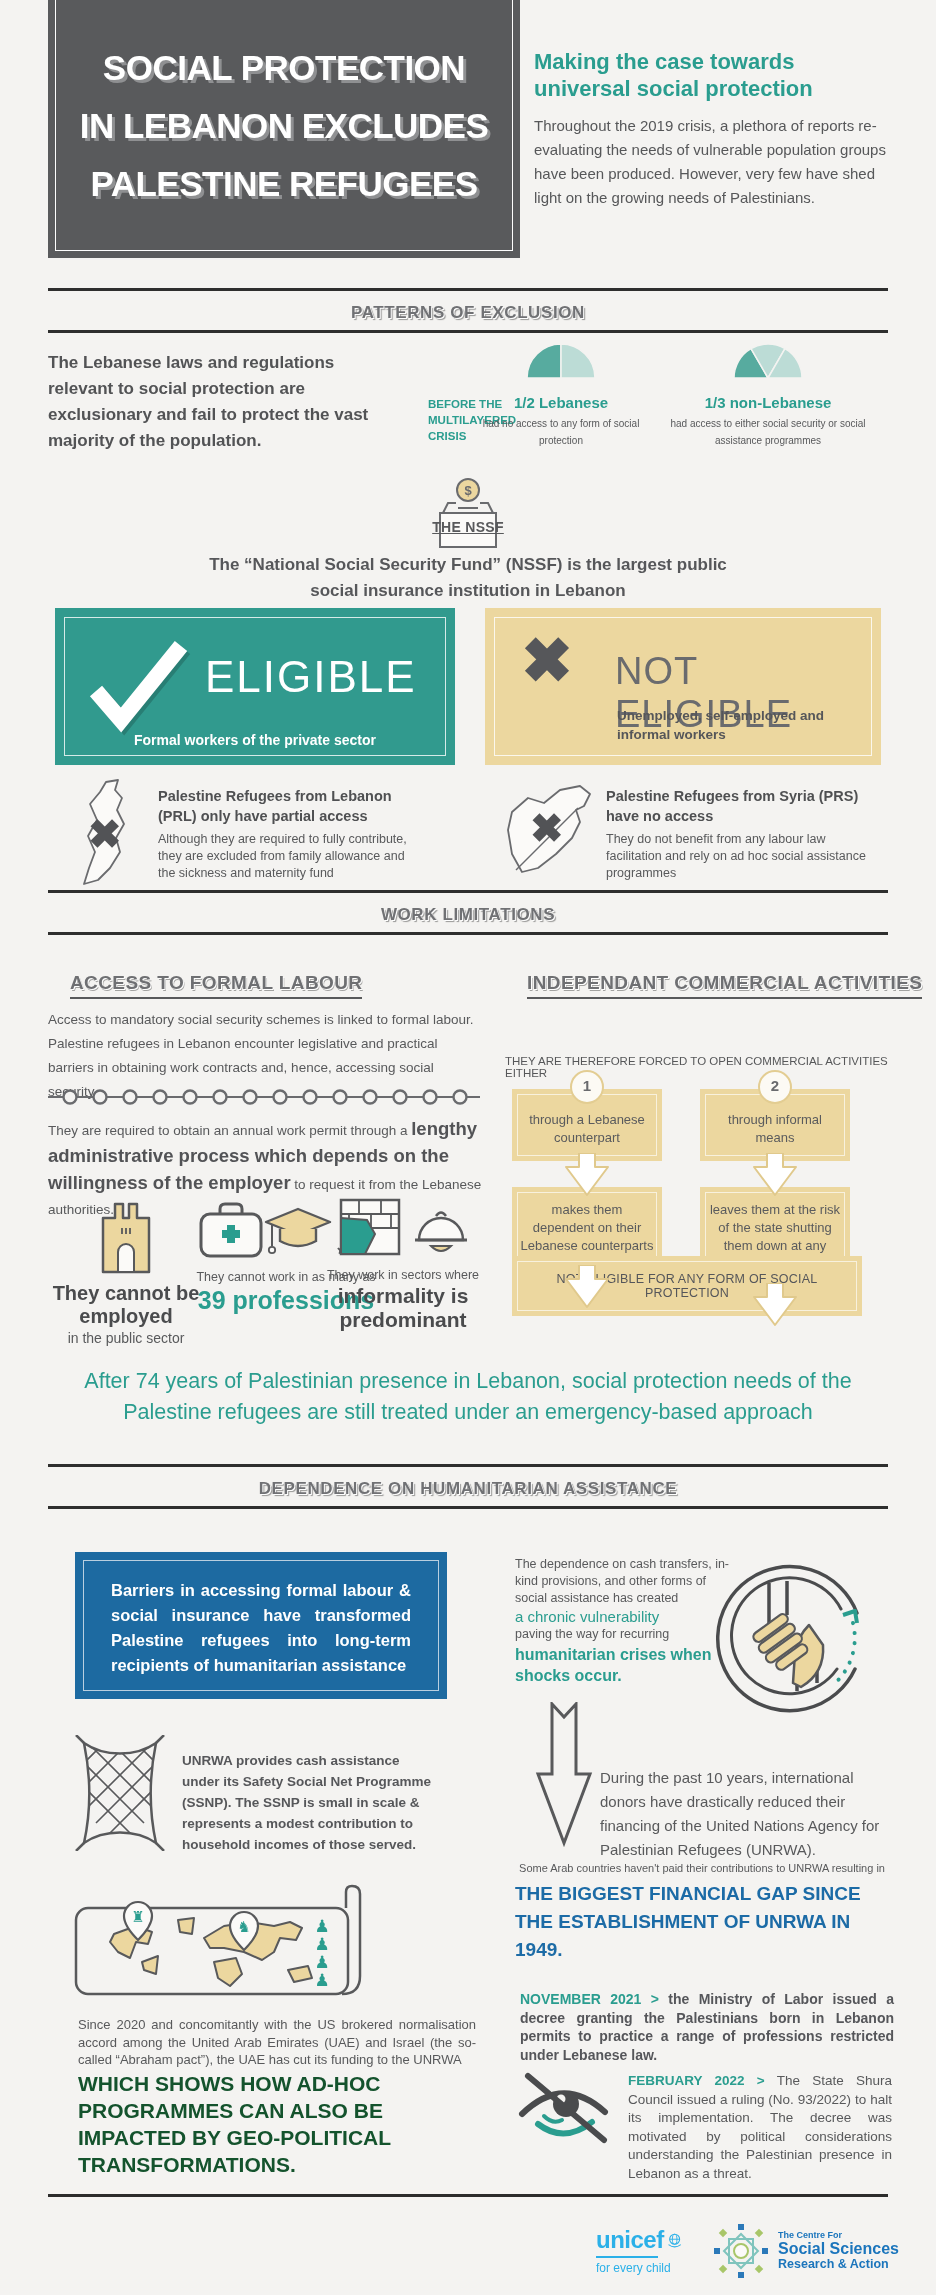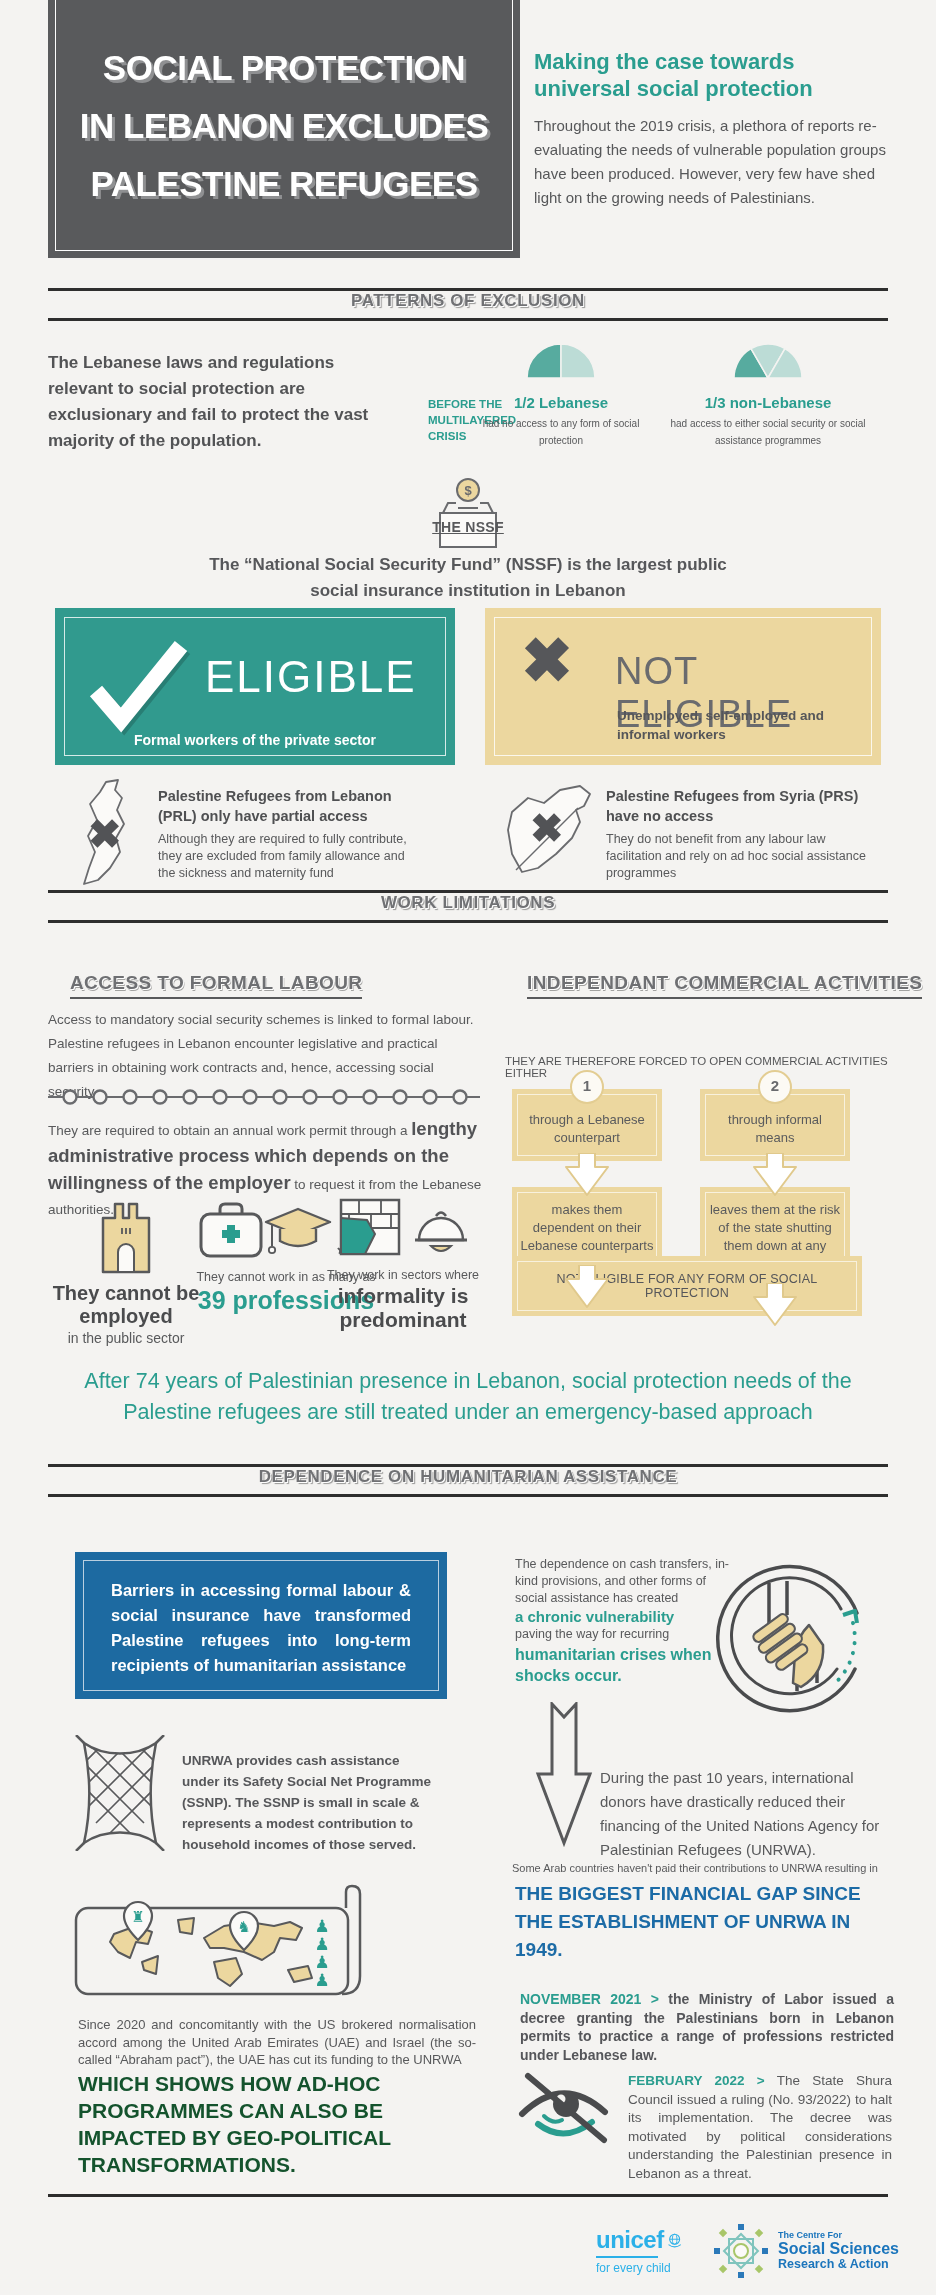--- a/index.html
+++ b/index.html
@@ -18,7 +18,7 @@
 
   
   .sec-head{position:absolute;left:48px;width:840px;border-top:3px solid #2e2e2e;border-bottom:3px solid #2e2e2e;
-            text-align:center;padding:0 0 7px 0;}
+            text-align:center;padding:12px 0 7px 0;}
   .sec-head-t{font-size:17px;font-weight:bold;color:#707174;letter-spacing:.6px;
               text-shadow:1px 1px 0 #ffffff,2px 2px 1px rgba(40,40,40,.45);}
 

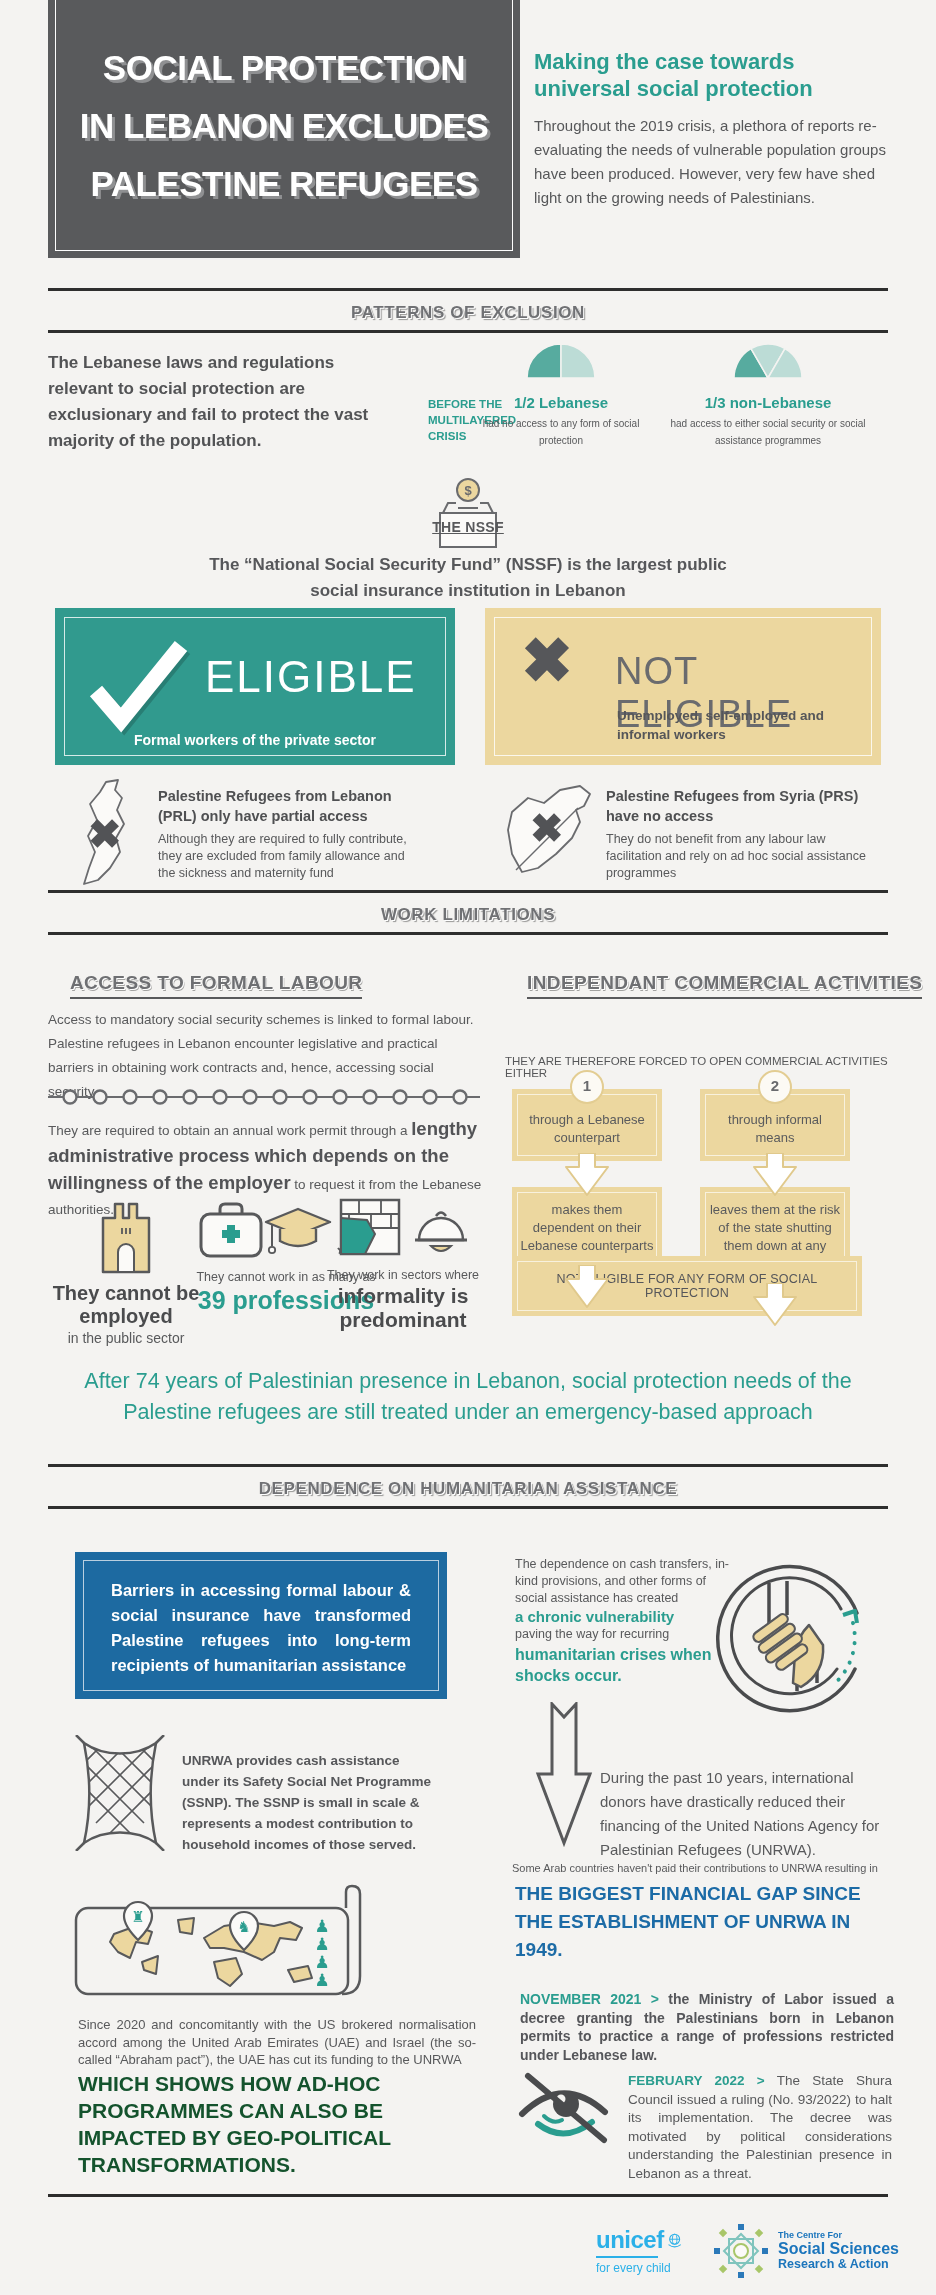--- a/index.html
+++ b/index.html
@@ -92,7 +92,7 @@
   .blue-box::after{content:"";position:absolute;inset:8px;border:1px solid #b9cfe0;pointer-events:none;}
   .blue-box-t{position:absolute;inset:26px 36px;color:#fff;font-weight:bold;font-size:16.5px;line-height:25px;text-align:justify;}
   .vuln{position:absolute;left:515px;top:1556px;width:216px;font-size:12.5px;line-height:17px;}
-  .vuln-hl1{font-size:15px;font-weight:bold;color:#2a9d8f;margin:1px 0;}
+  .vuln-hl1{font-size:15px;font-weight:normal;color:#2a9d8f;margin:1px 0;}
   .vuln-hl2{font-size:16px;line-height:21px;font-weight:bold;color:#2a9d8f;margin-top:1px;}
   .ssnp{position:absolute;left:182px;top:1750px;width:258px;font-size:13.5px;line-height:21px;font-weight:bold;color:#56575a;}
   .donors{position:absolute;left:600px;top:1766px;width:296px;font-size:15px;line-height:24px;}

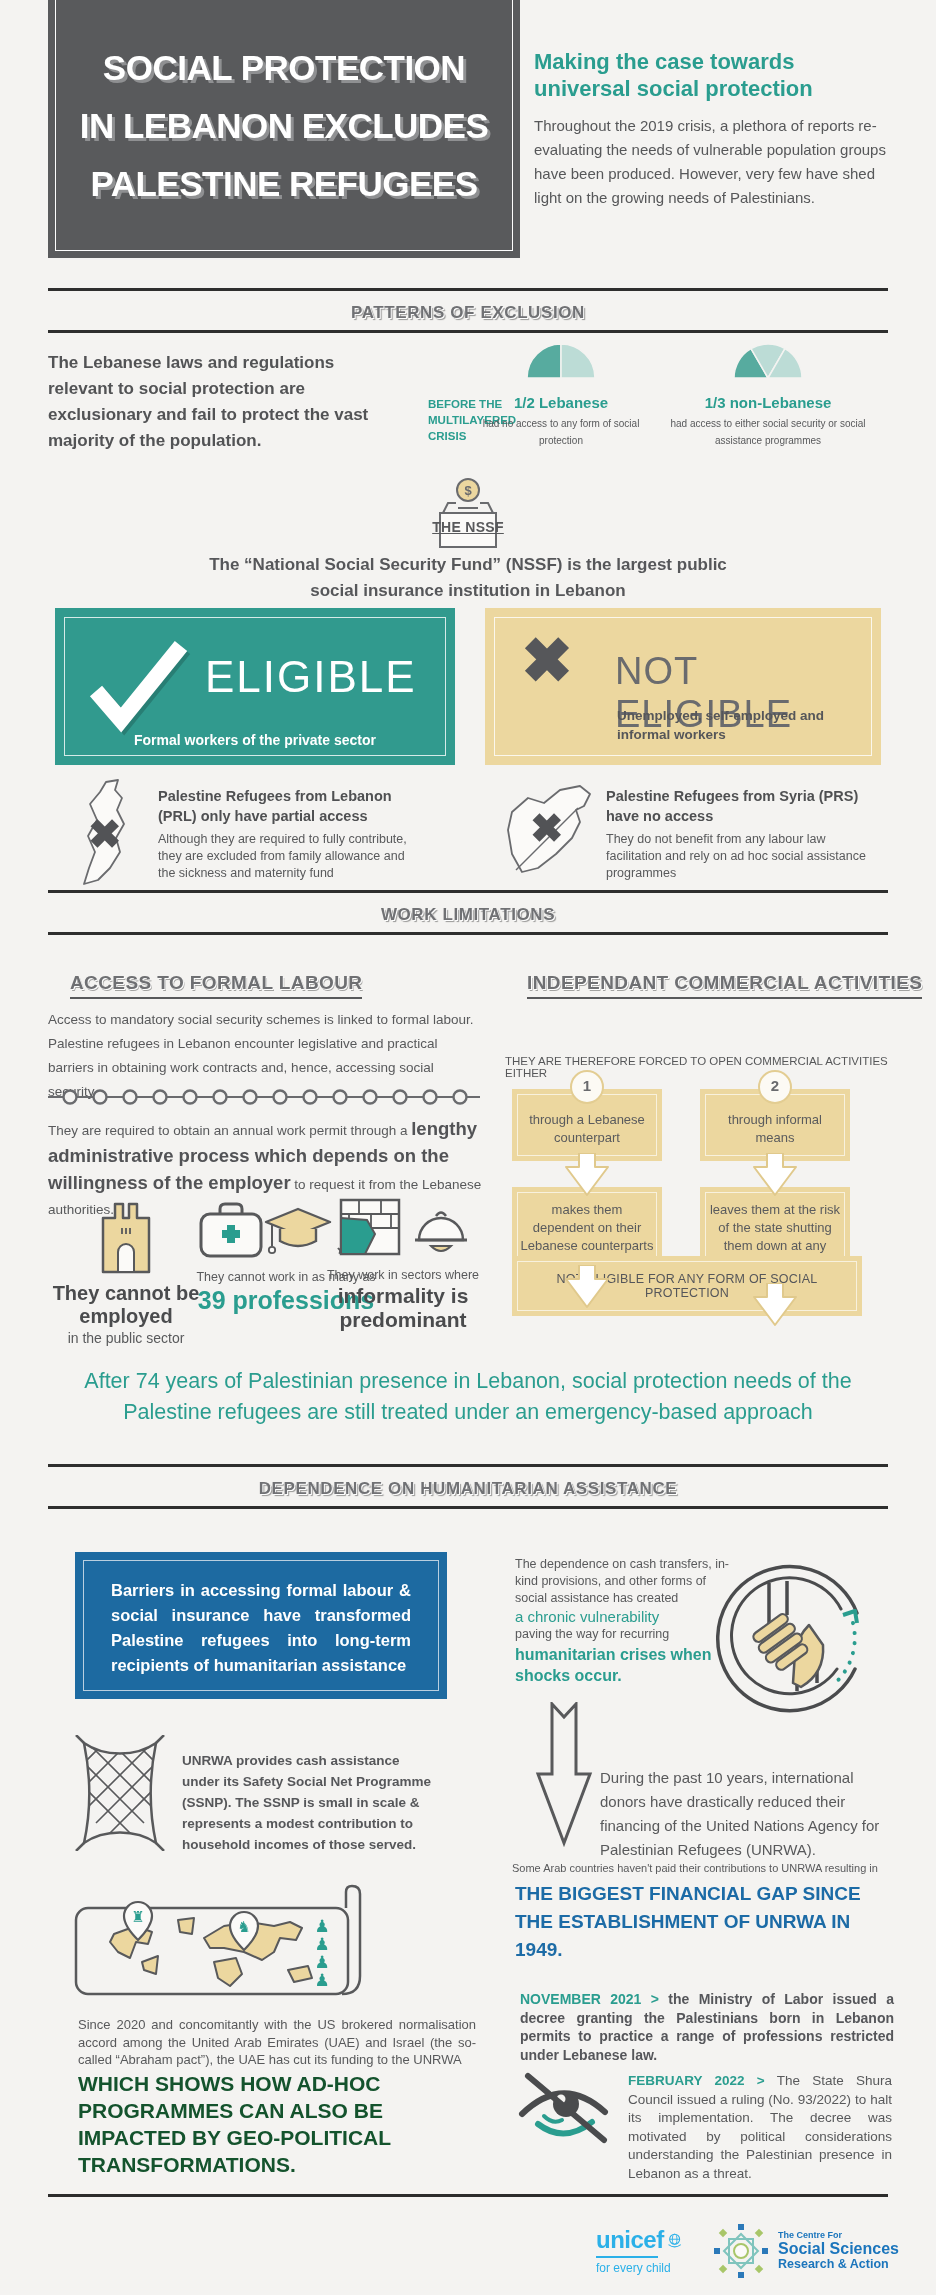--- a/index.html
+++ b/index.html
@@ -96,7 +96,7 @@
   .vuln-hl2{font-size:16px;line-height:21px;font-weight:bold;color:#2a9d8f;margin-top:1px;}
   .ssnp{position:absolute;left:182px;top:1750px;width:258px;font-size:13.5px;line-height:21px;font-weight:bold;color:#56575a;}
   .donors{position:absolute;left:600px;top:1766px;width:296px;font-size:15px;line-height:24px;}
-  .gap-pre{position:absolute;left:512px;top:1862px;width:380px;font-size:11px;}
+  .gap-pre{position:absolute;left:512px;top:1862px;width:380px;font-size:11px;text-align:center;}
   .gap-bold{position:absolute;left:515px;top:1880px;width:380px;font-size:19px;line-height:28px;font-weight:bold;color:#1c6ba6;}
   .uae{position:absolute;left:78px;top:2016px;width:398px;font-size:13px;line-height:17.5px;text-align:justify;}
   .adhoc{position:absolute;left:78px;top:2070px;width:404px;font-size:21px;line-height:27px;font-weight:bold;color:#14532d;}

